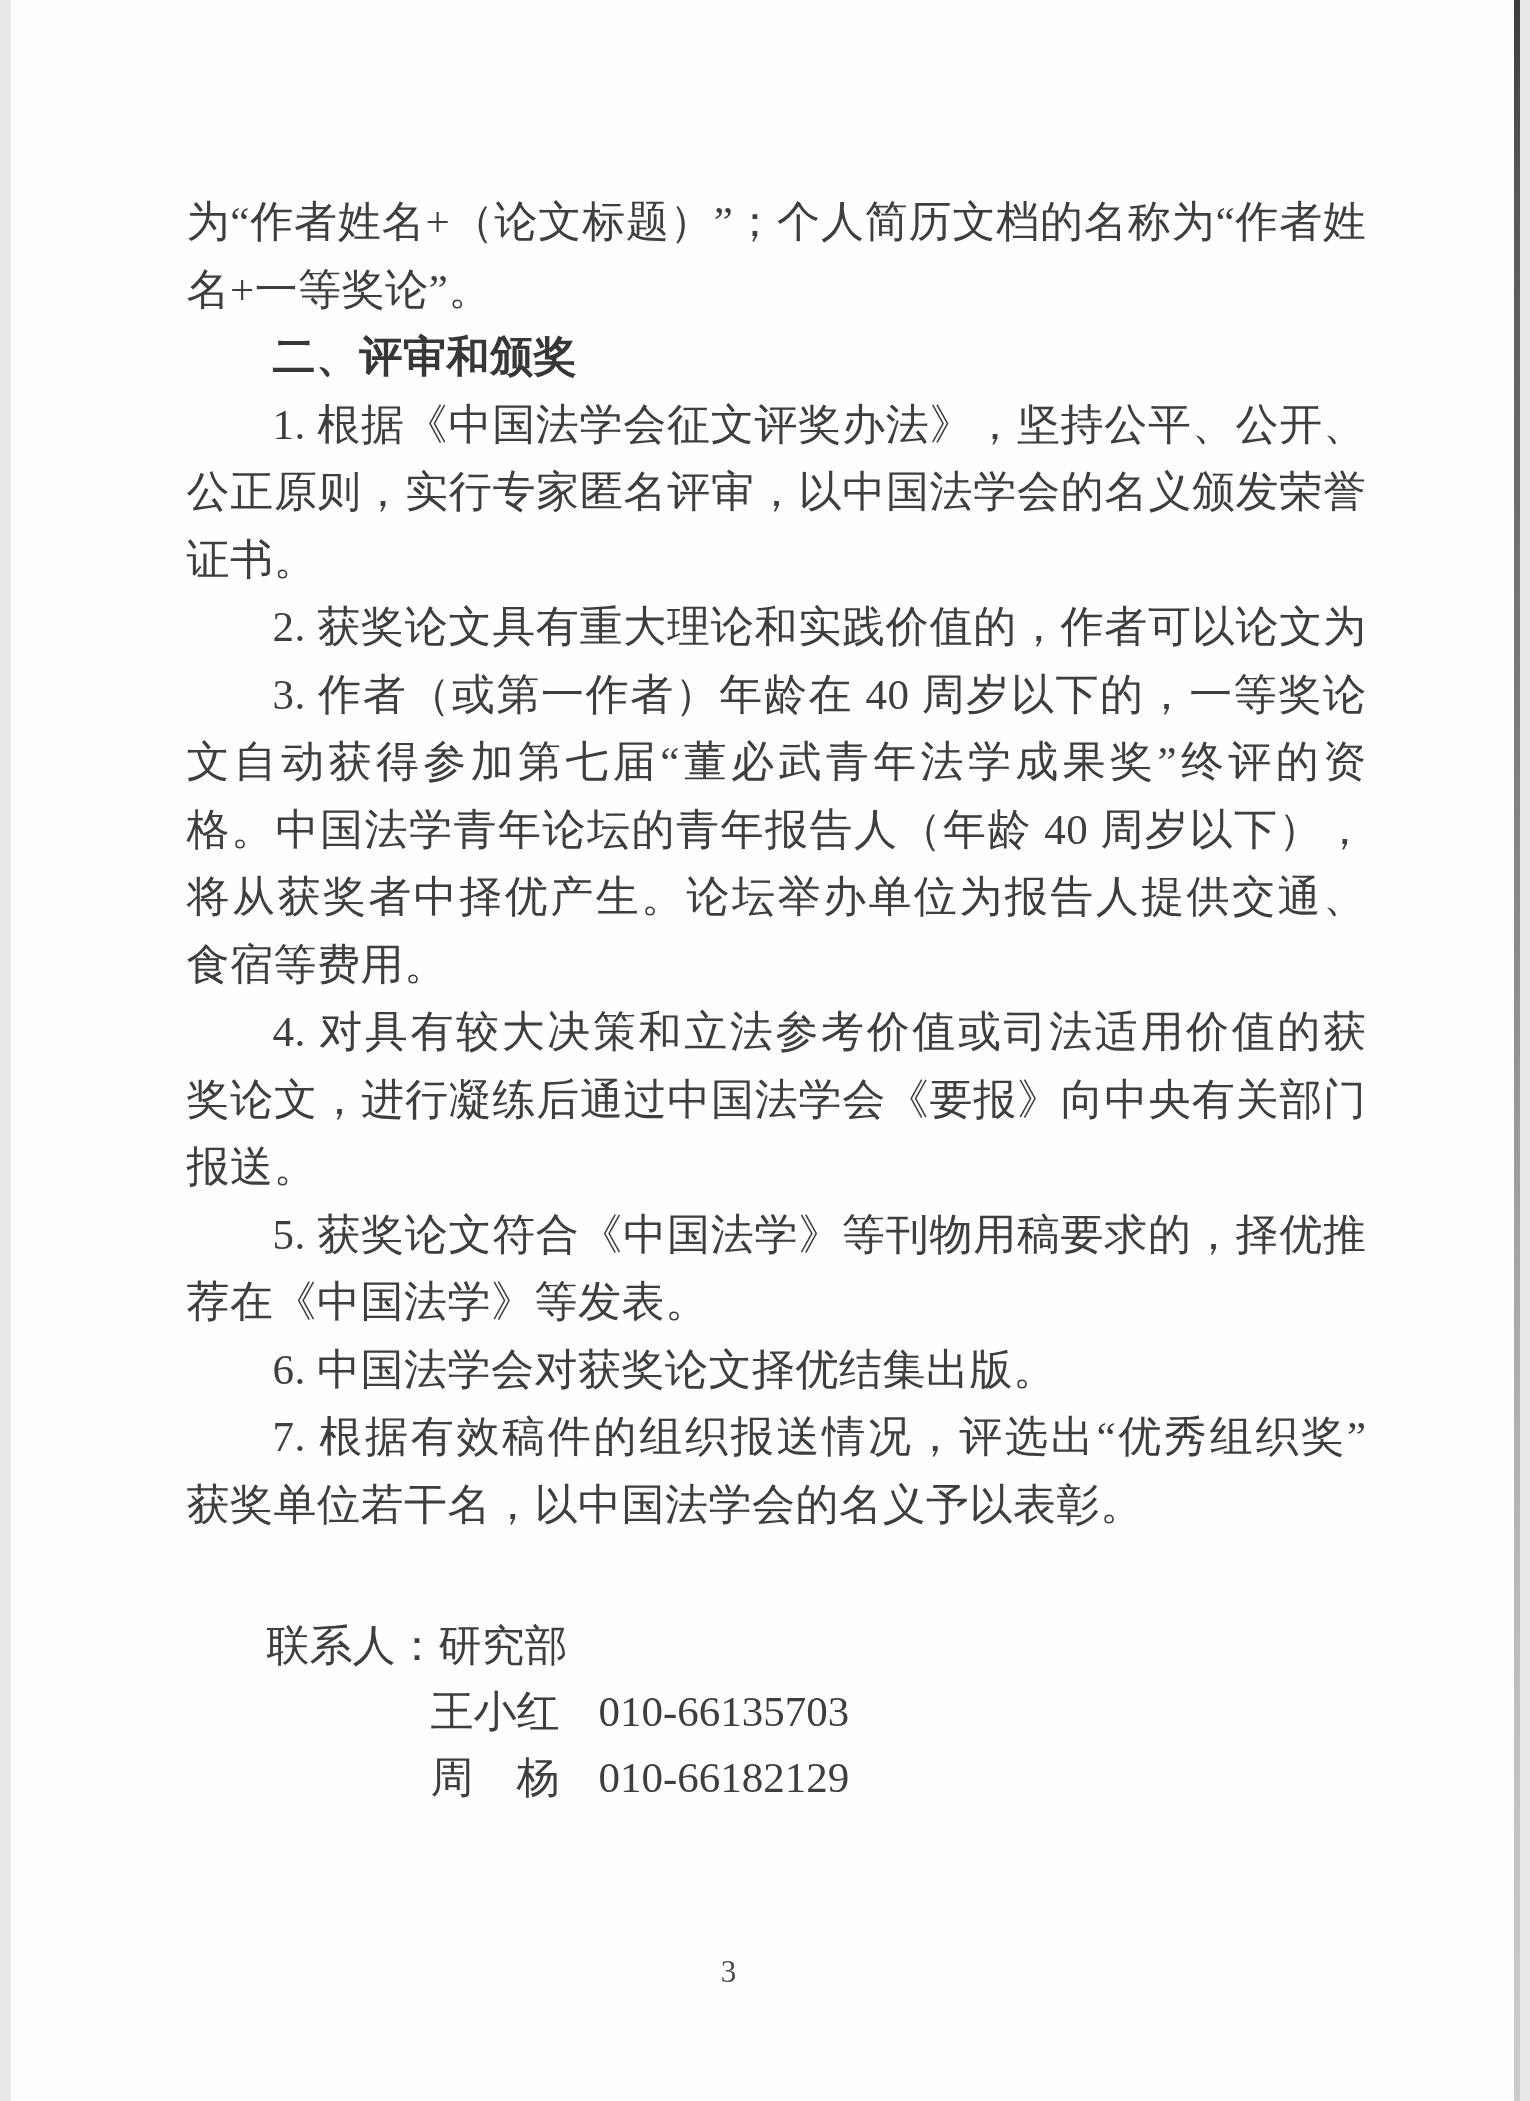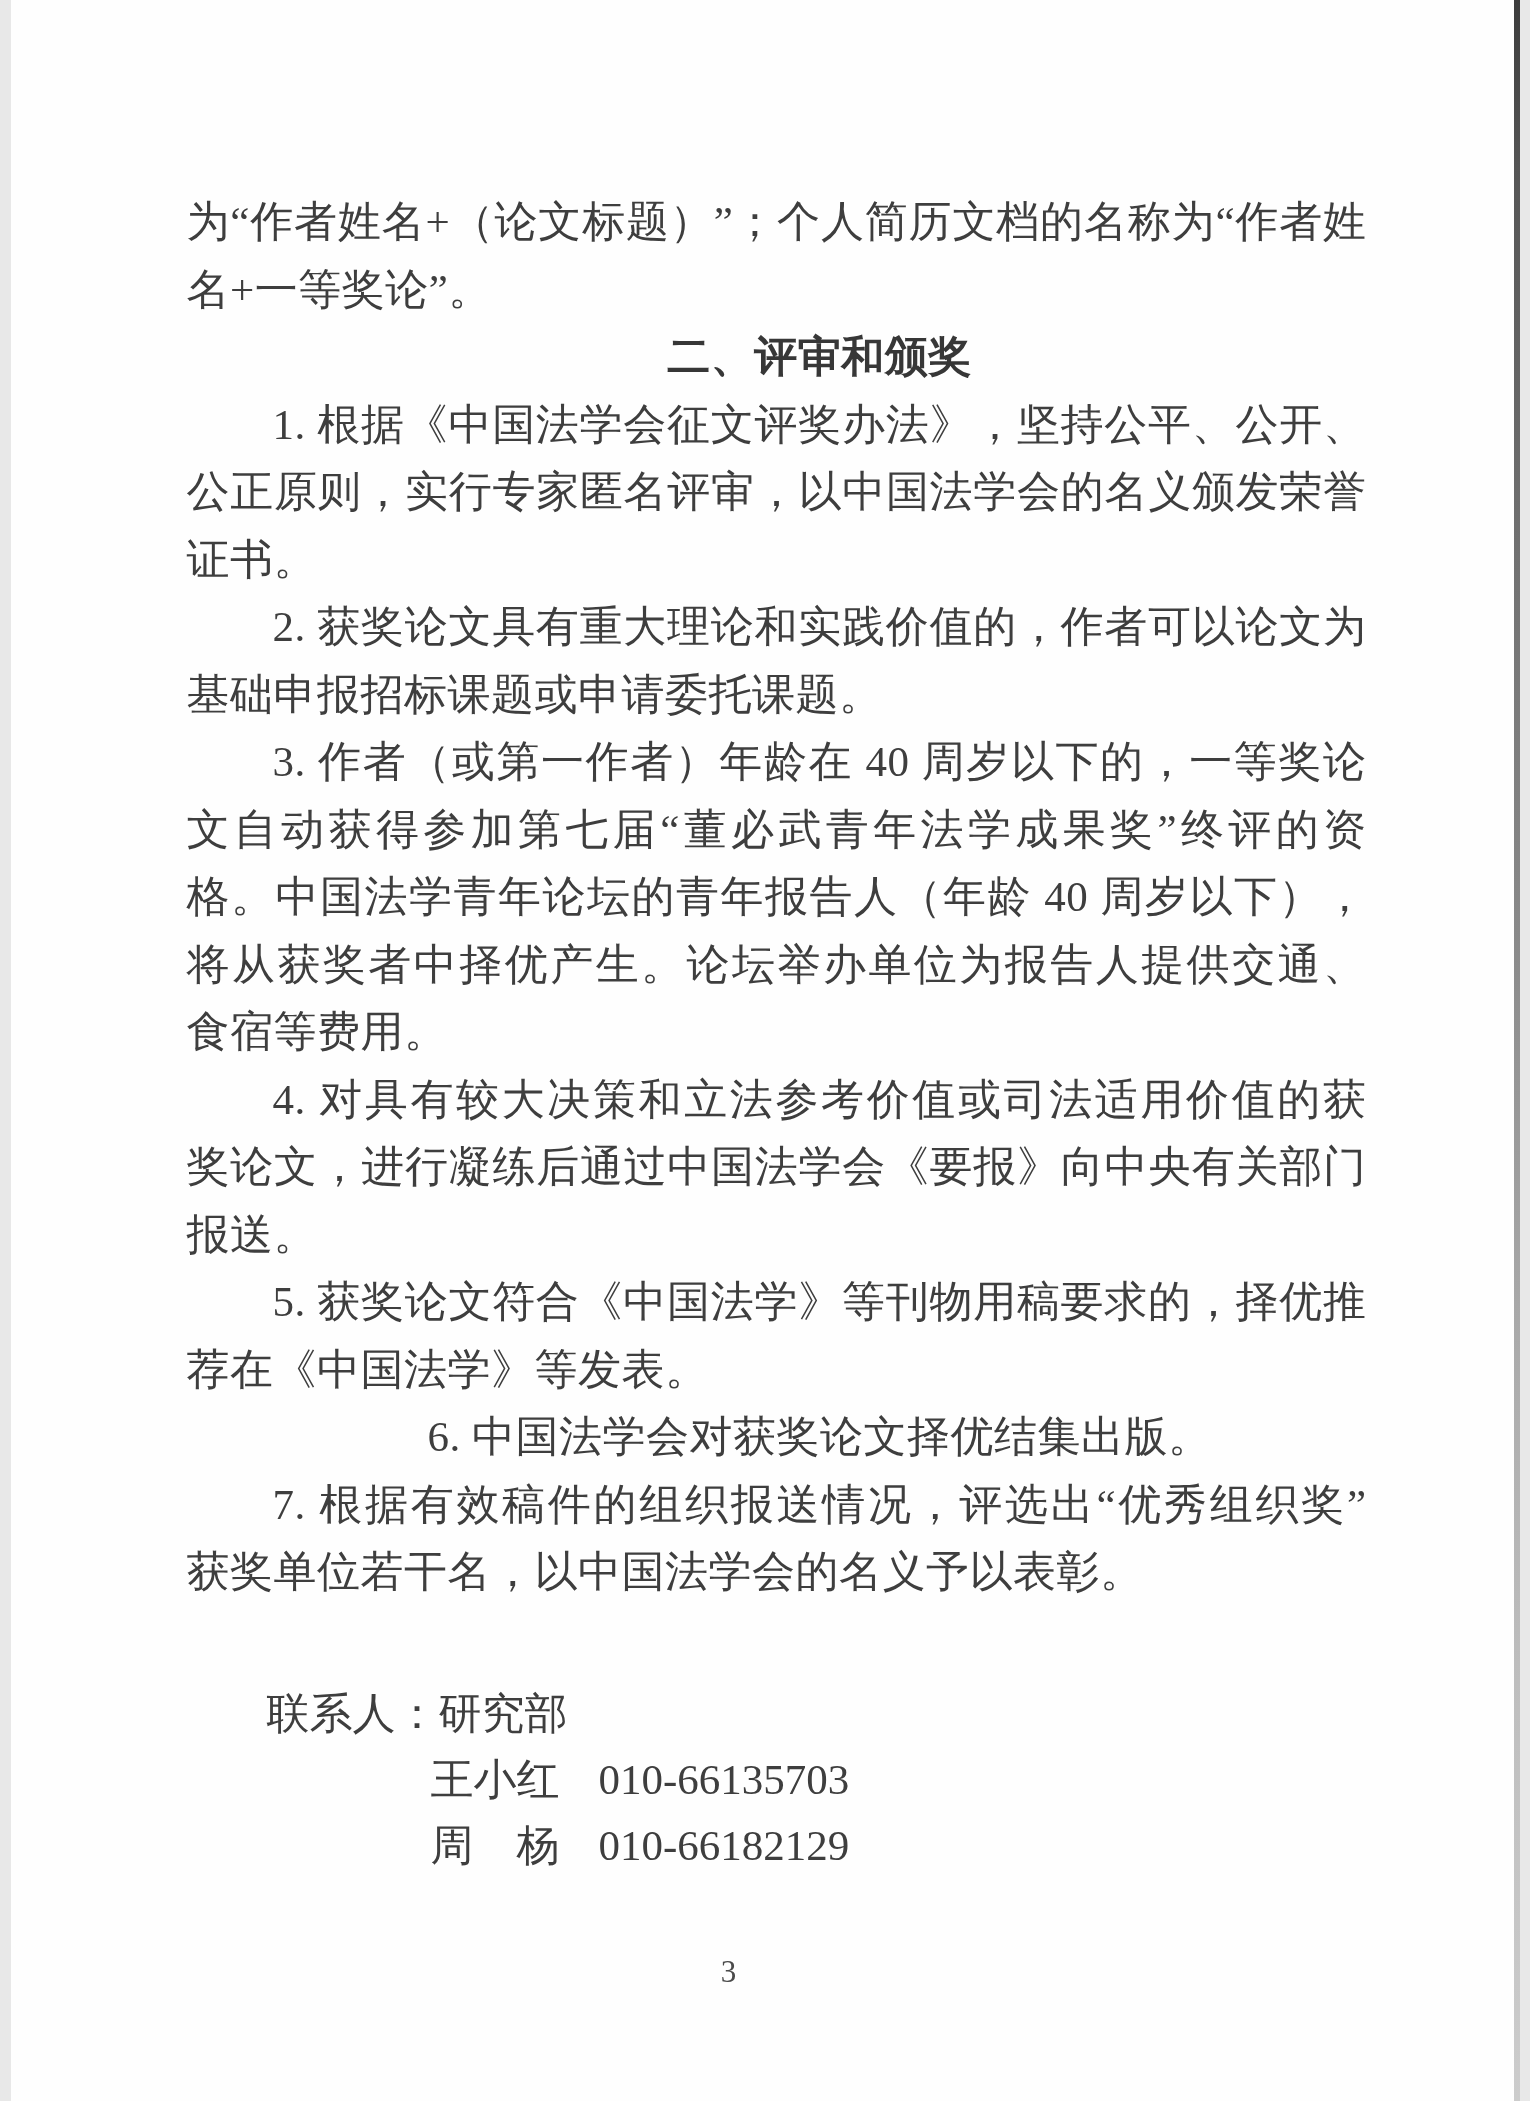--- a/index.html
+++ b/index.html
@@ -56,7 +56,6 @@
   
   .ind {
     text-indent: 86px;
-    text-align: center;
   }
   .heading {
     font-weight: 700;

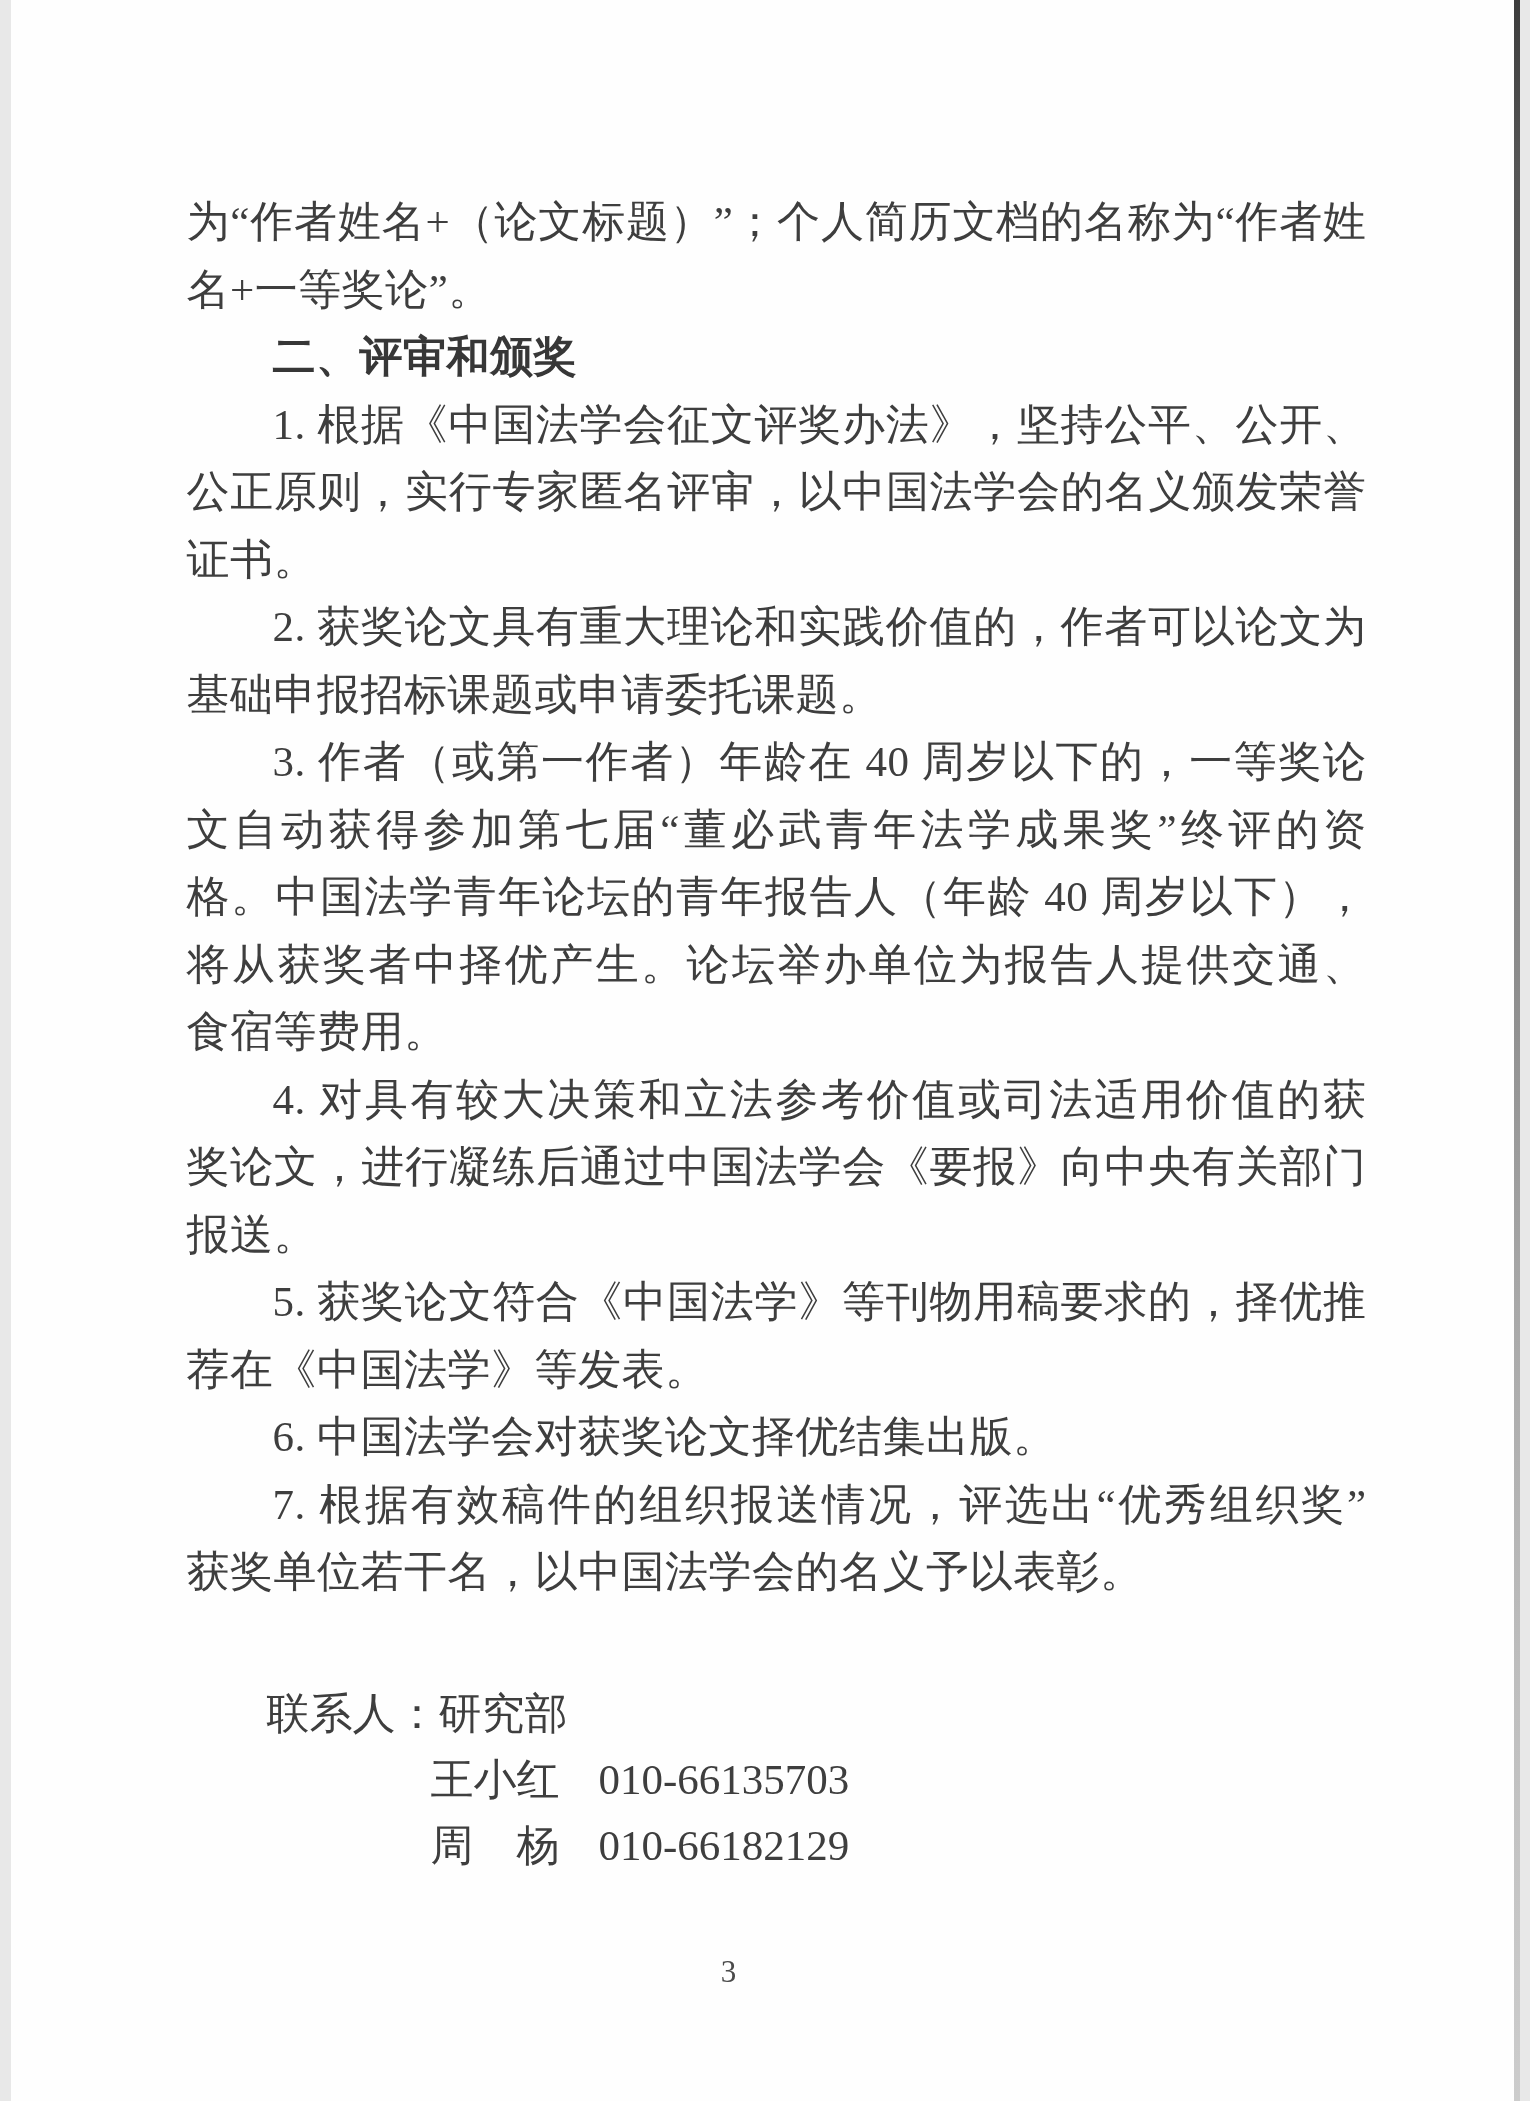--- a/index.html
+++ b/index.html
@@ -110,7 +110,6 @@
     <div class="line j">公正原则，实行专家匿名评审，以中国法学会的名义颁发荣誉</div>
     <div class="line">证书。</div>
     <div class="line j ind">2. 获奖论文具有重大理论和实践价值的，作者可以论文为</div>
-    <div class="line">基础申报招标课题或申请委托课题。</div>
     <div class="line j ind">3. 作者（或第一作者）年龄在 40 周岁以下的，一等奖论</div>
     <div class="line j">文自动获得参加第七届“董必武青年法学成果奖”终评的资</div>
     <div class="line j">格。中国法学青年论坛的青年报告人（年龄 40 周岁以下），</div>

